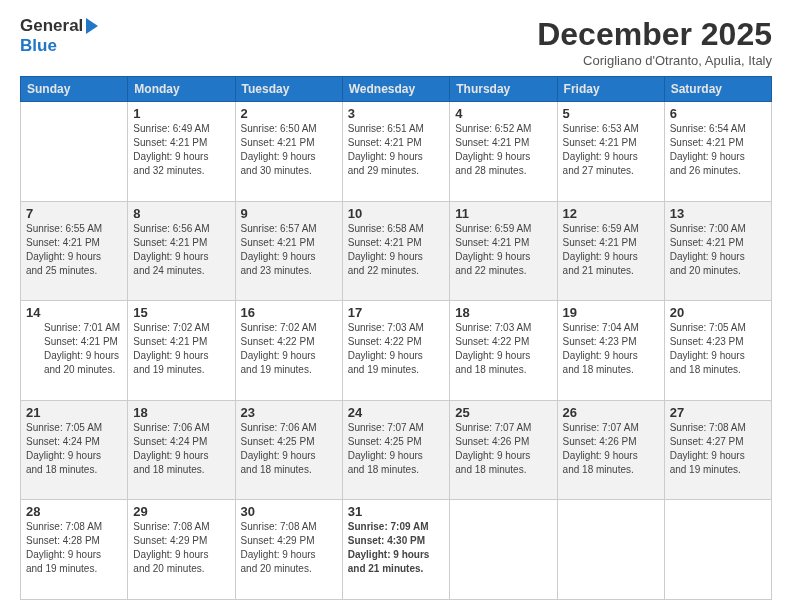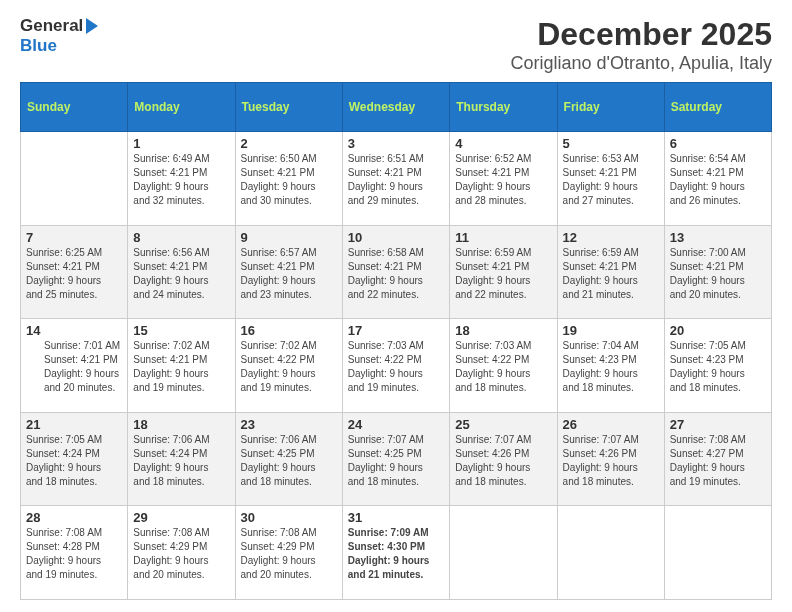--- a/index.html
+++ b/index.html
@@ -37,7 +37,7 @@
       margin-left: 36px;
     }
     .location-title {
-      font-size: 18px;
+      font-size: 13px;
       color: #555;
     }
     .calendar-table {

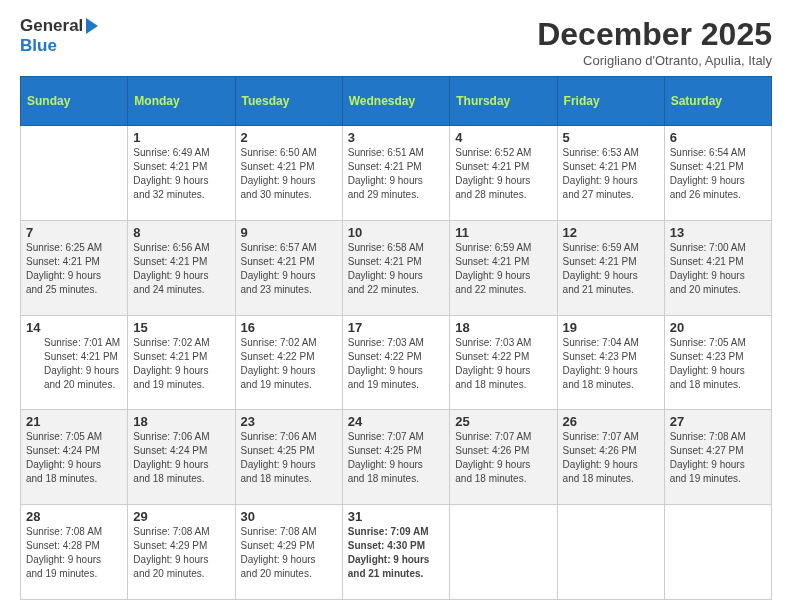--- a/index.html
+++ b/index.html
@@ -47,10 +47,10 @@
     }
     .calendar-table th {
       background-color: #2176c7;
-      color: #bef264;
+      color: #e5e5e5;
       font-size: 12px;
       font-weight: bold;
-      padding: 17px 6px;
+      padding: 5px 6px;
       text-align: left;
       border: 1px solid #1a5fa3;
     }

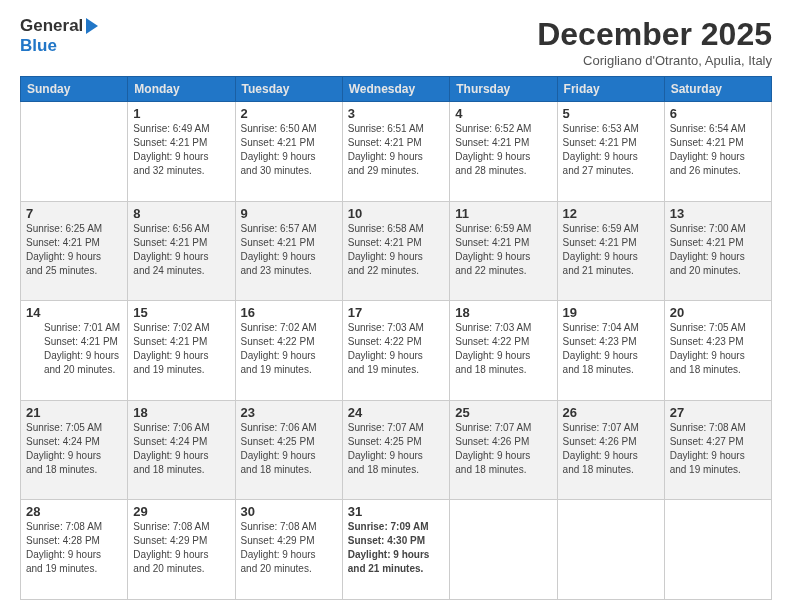--- a/index.html
+++ b/index.html
@@ -167,7 +167,7 @@
         <tr class="row-shaded">
           <td>
             <span class="day-number">7</span>
-            <div class="day-info" style="white-space: pre-line;">Sunrise: 6:25 AM
+            <div class="day-info" style="white-space: pre-line;">Sunrise: 6:55 AM
 Sunset: 4:21 PM
 Daylight: 9 hours
 and 25 minutes.</div>

